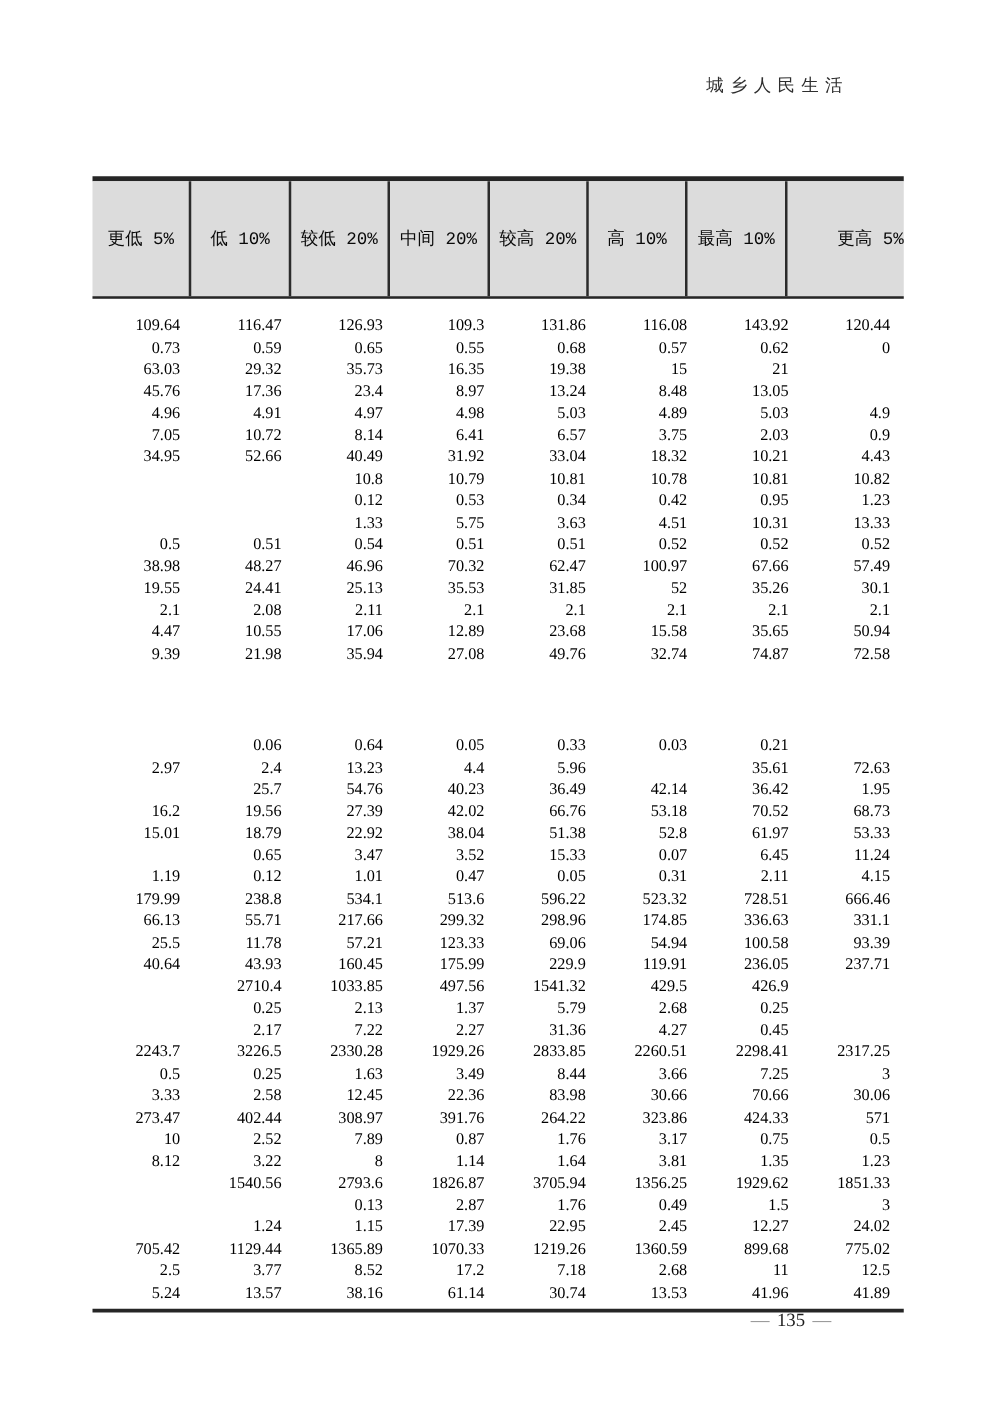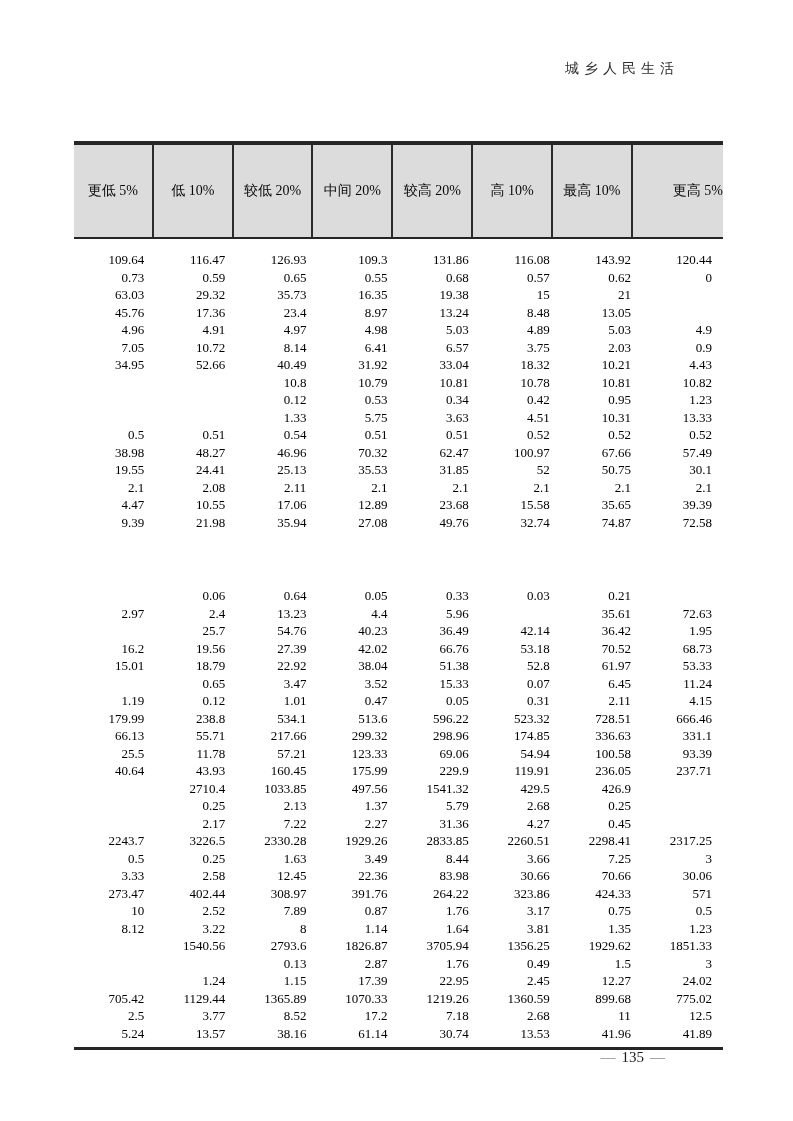--- a/index.html
+++ b/index.html
@@ -50,6 +50,7 @@
     color: #0a0a0a;
     border-right: 2px solid #2b2b2b;
     white-space: nowrap;
+    font-family: Liberation Mono, monospace;
   }
   .th:last-child { border-right: none; padding-left: 40px; }
   .tbody {

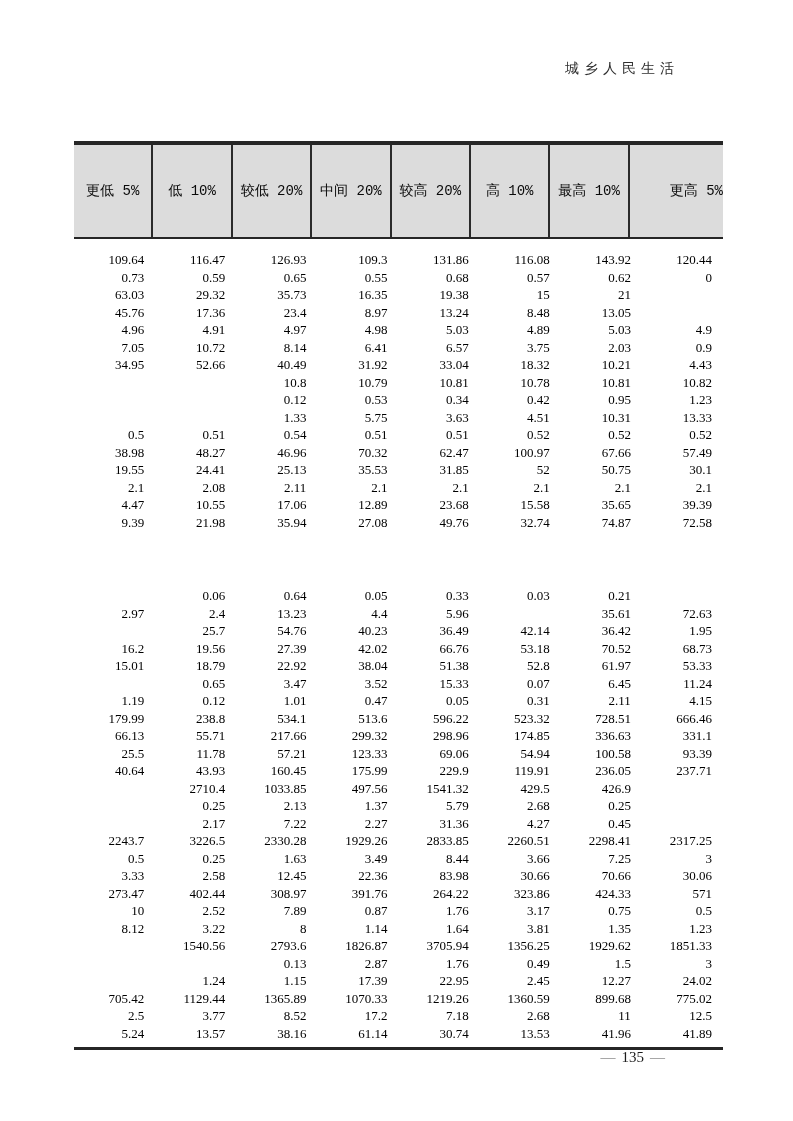--- a/index.html
+++ b/index.html
@@ -237,7 +237,7 @@
             <div class="td">35.53</div>
             <div class="td">31.85</div>
             <div class="td">52</div>
-            <div class="td">50.75</div>
+            <div class="td">35.26</div>
             <div class="td">30.1</div>
           </div>
           <div class="tr">

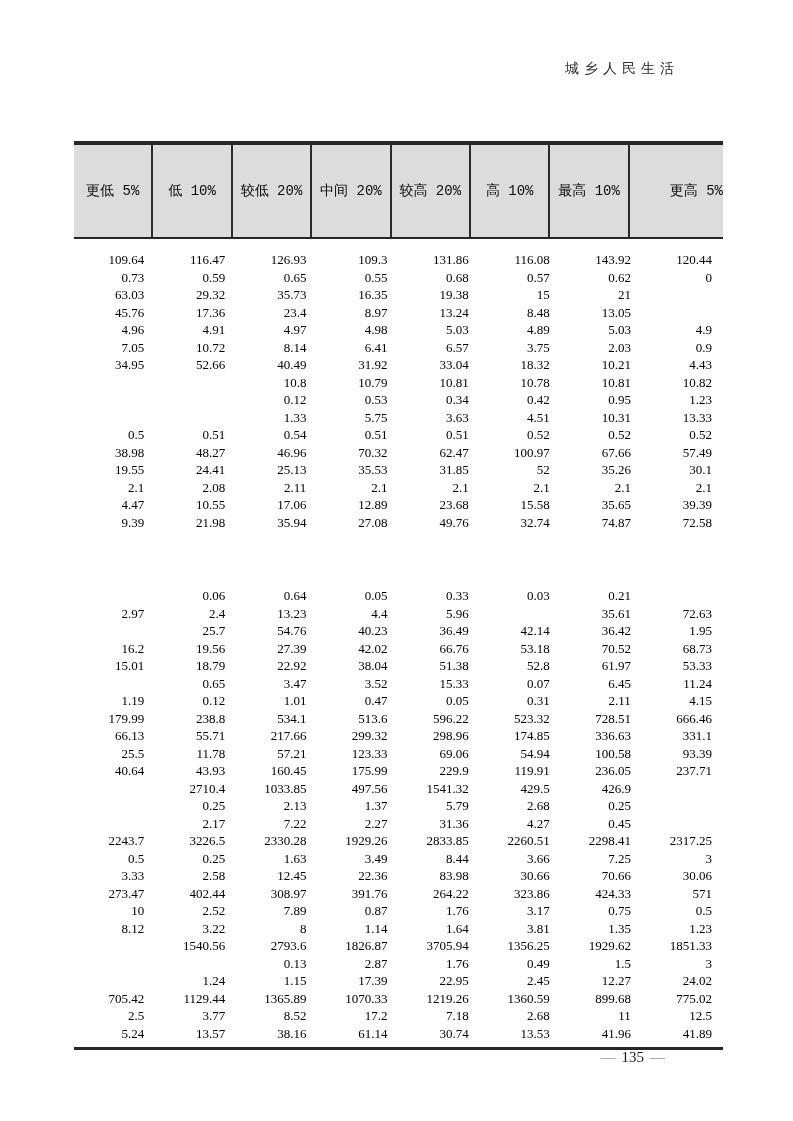--- a/index.html
+++ b/index.html
@@ -258,7 +258,7 @@
             <div class="td">23.68</div>
             <div class="td">15.58</div>
             <div class="td">35.65</div>
-            <div class="td">39.39</div>
+            <div class="td">50.94</div>
           </div>
           <div class="tr">
             <div class="td">9.39</div>

